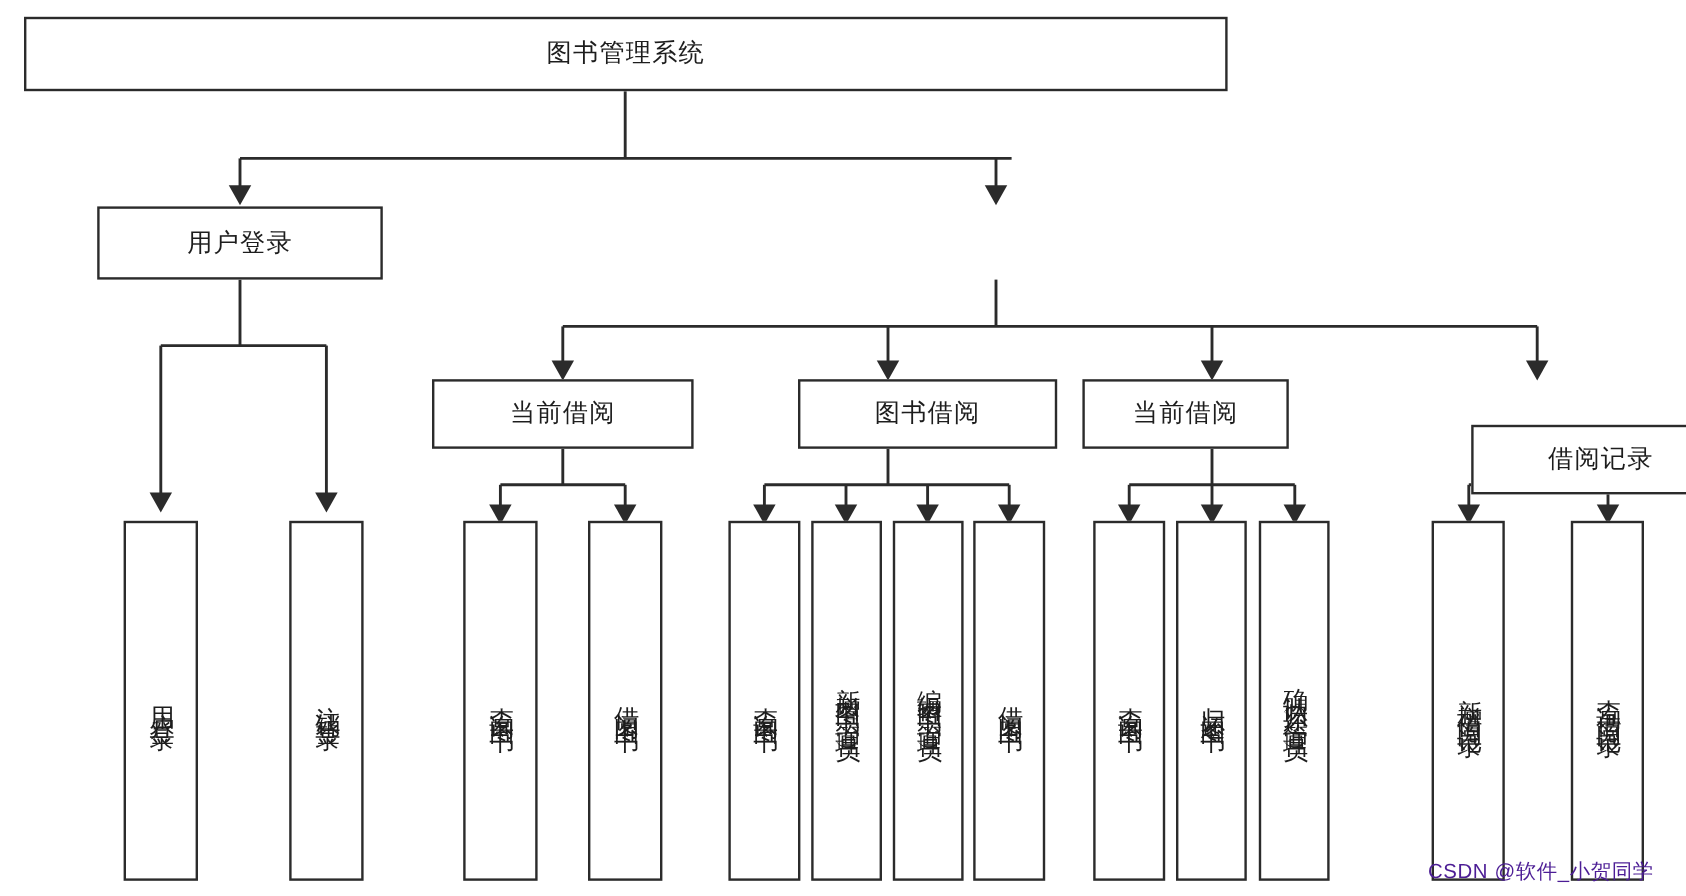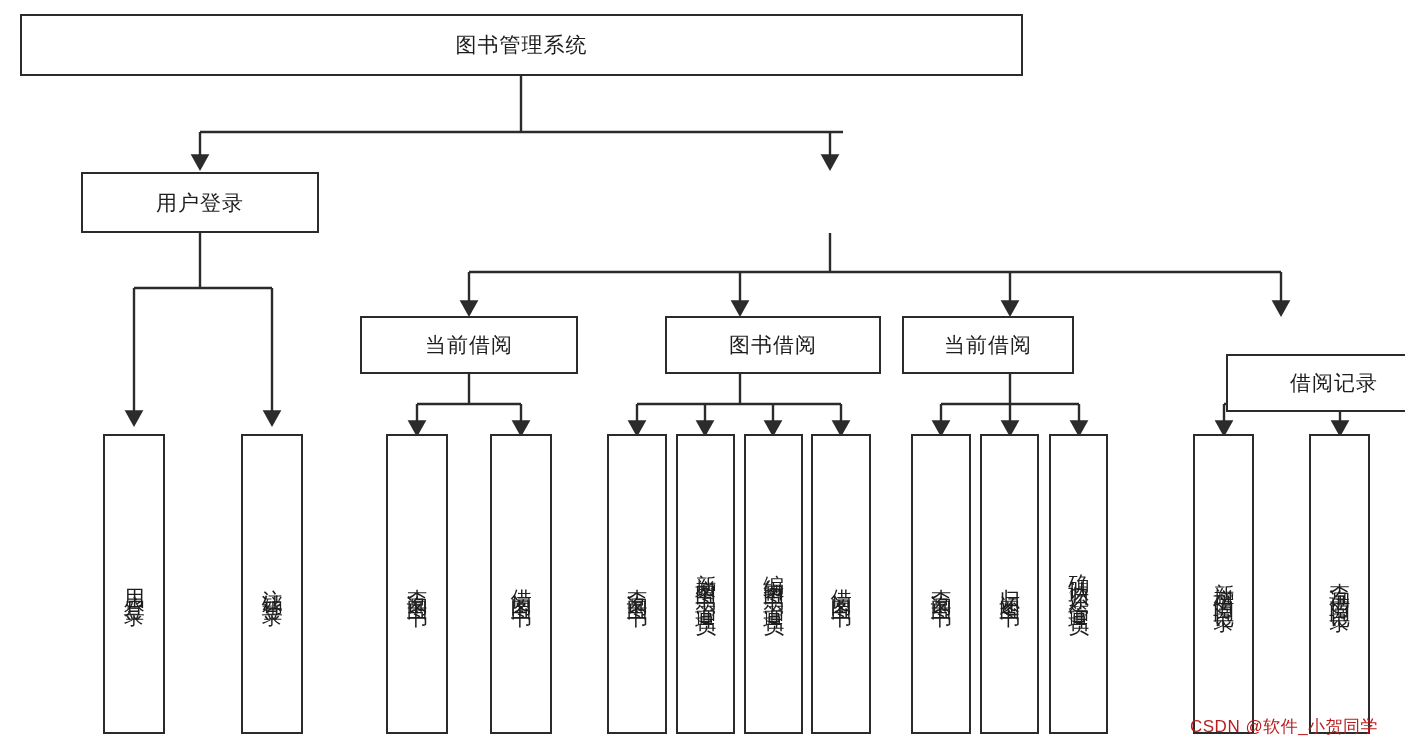--- a/index.html
+++ b/index.html
@@ -61,7 +61,7 @@
   .watermark {
     position: absolute;
     font-size: 17px;
-    color: #b91c1c;
+    color: #4c1d95;
     letter-spacing: 0.5px;
     white-space: nowrap;
     z-index: 5;

